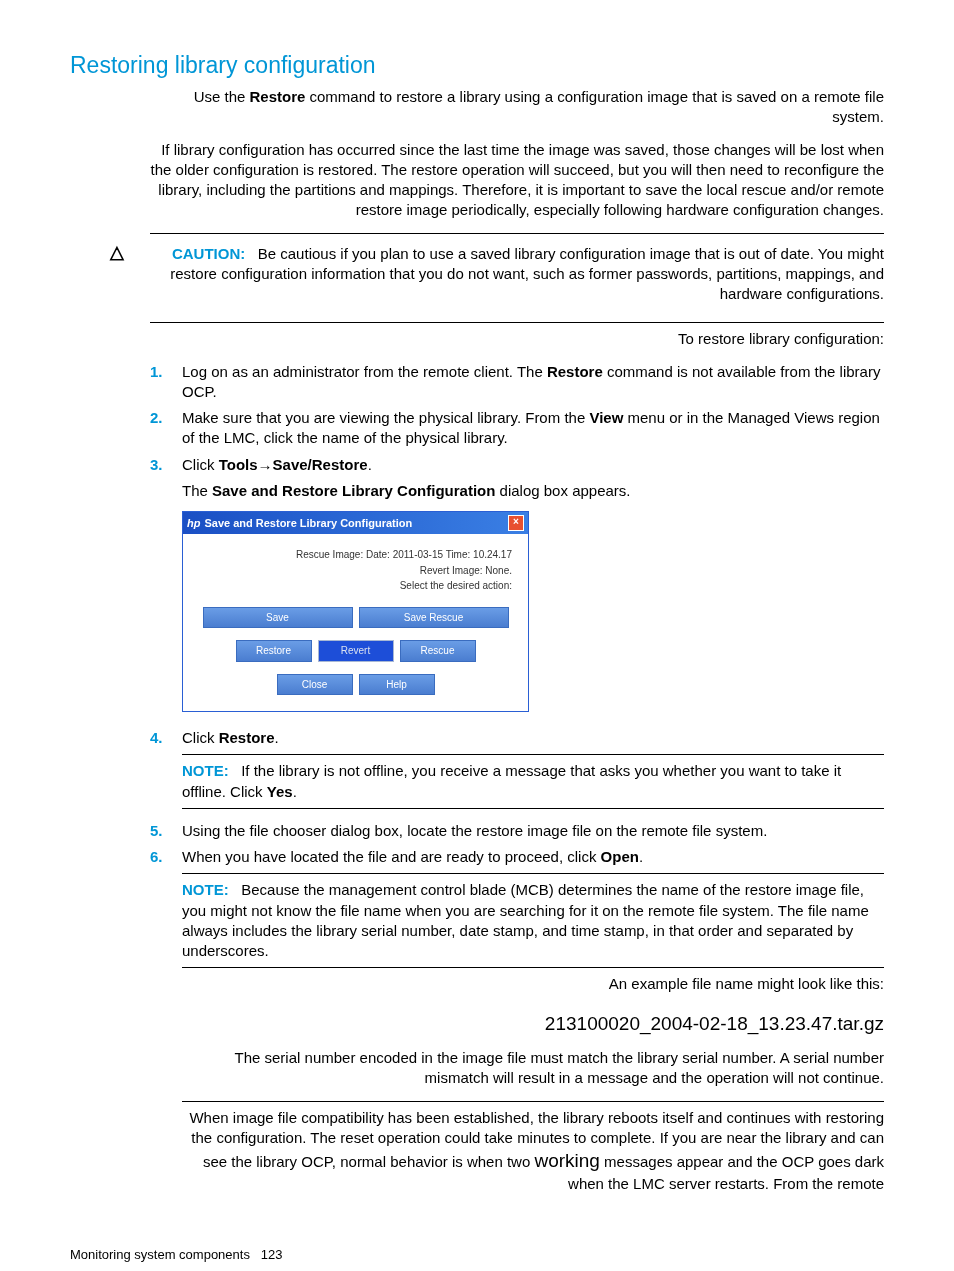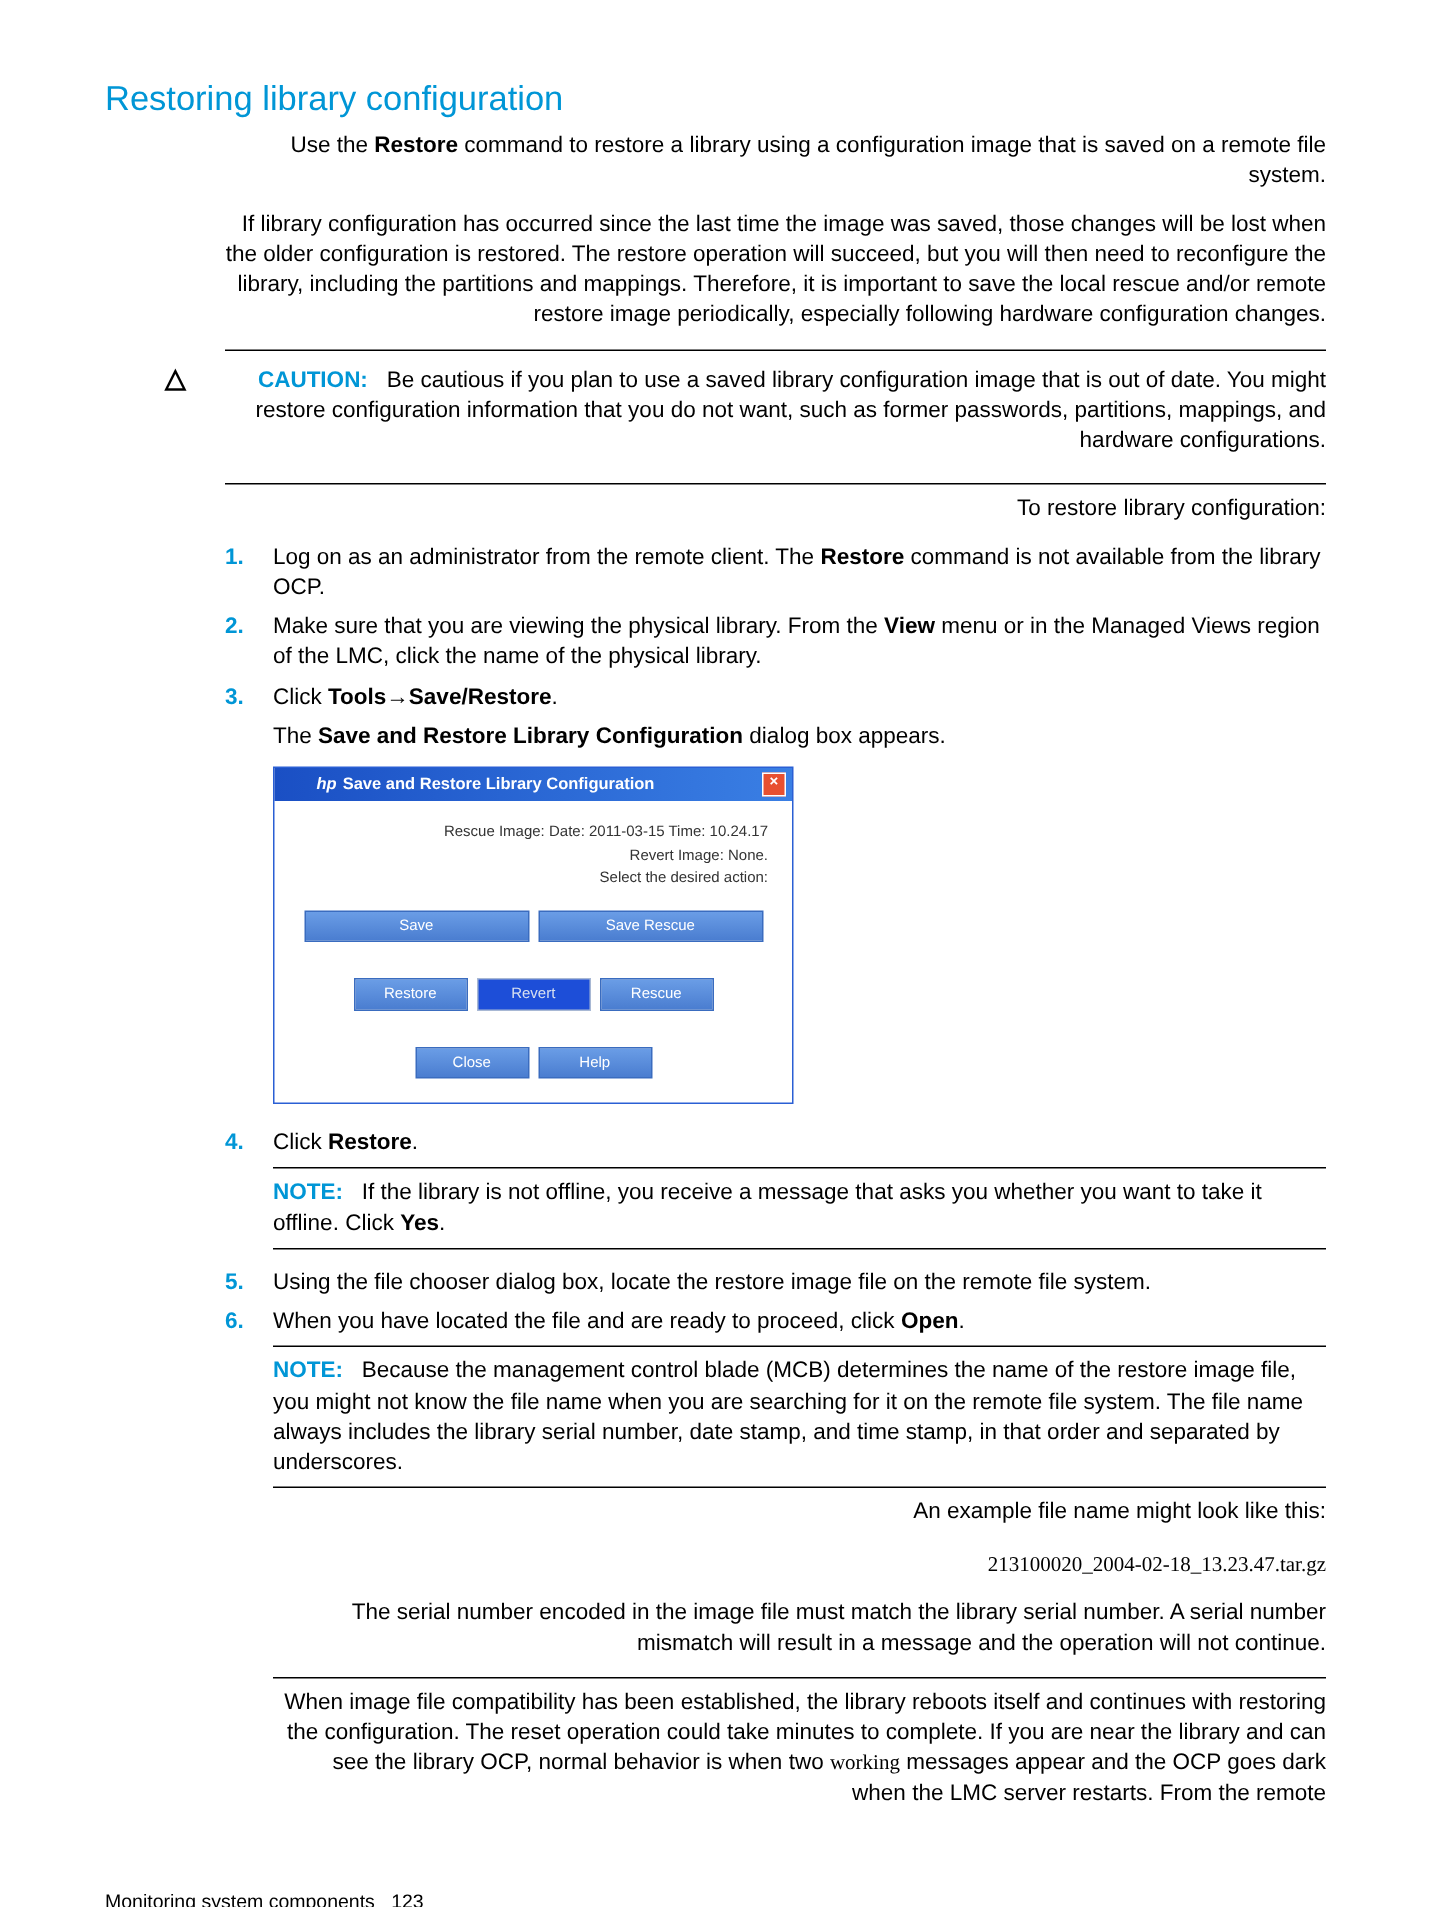--- a/index.html
+++ b/index.html
@@ -74,7 +74,7 @@
   .w74 { width:74px; }
   .w148 { width:148px; }
   .dlg-btn.disabled { background:#1d4ed8; border-color:#a8b8d4; color:#d8e0f0;}
-  .hp-logo { font-style:italic; font-size:11px;margin-left:24px; }
+  .hp-logo { font-style:italic; font-size:11px; }
 </style>
 </head>
 <body>

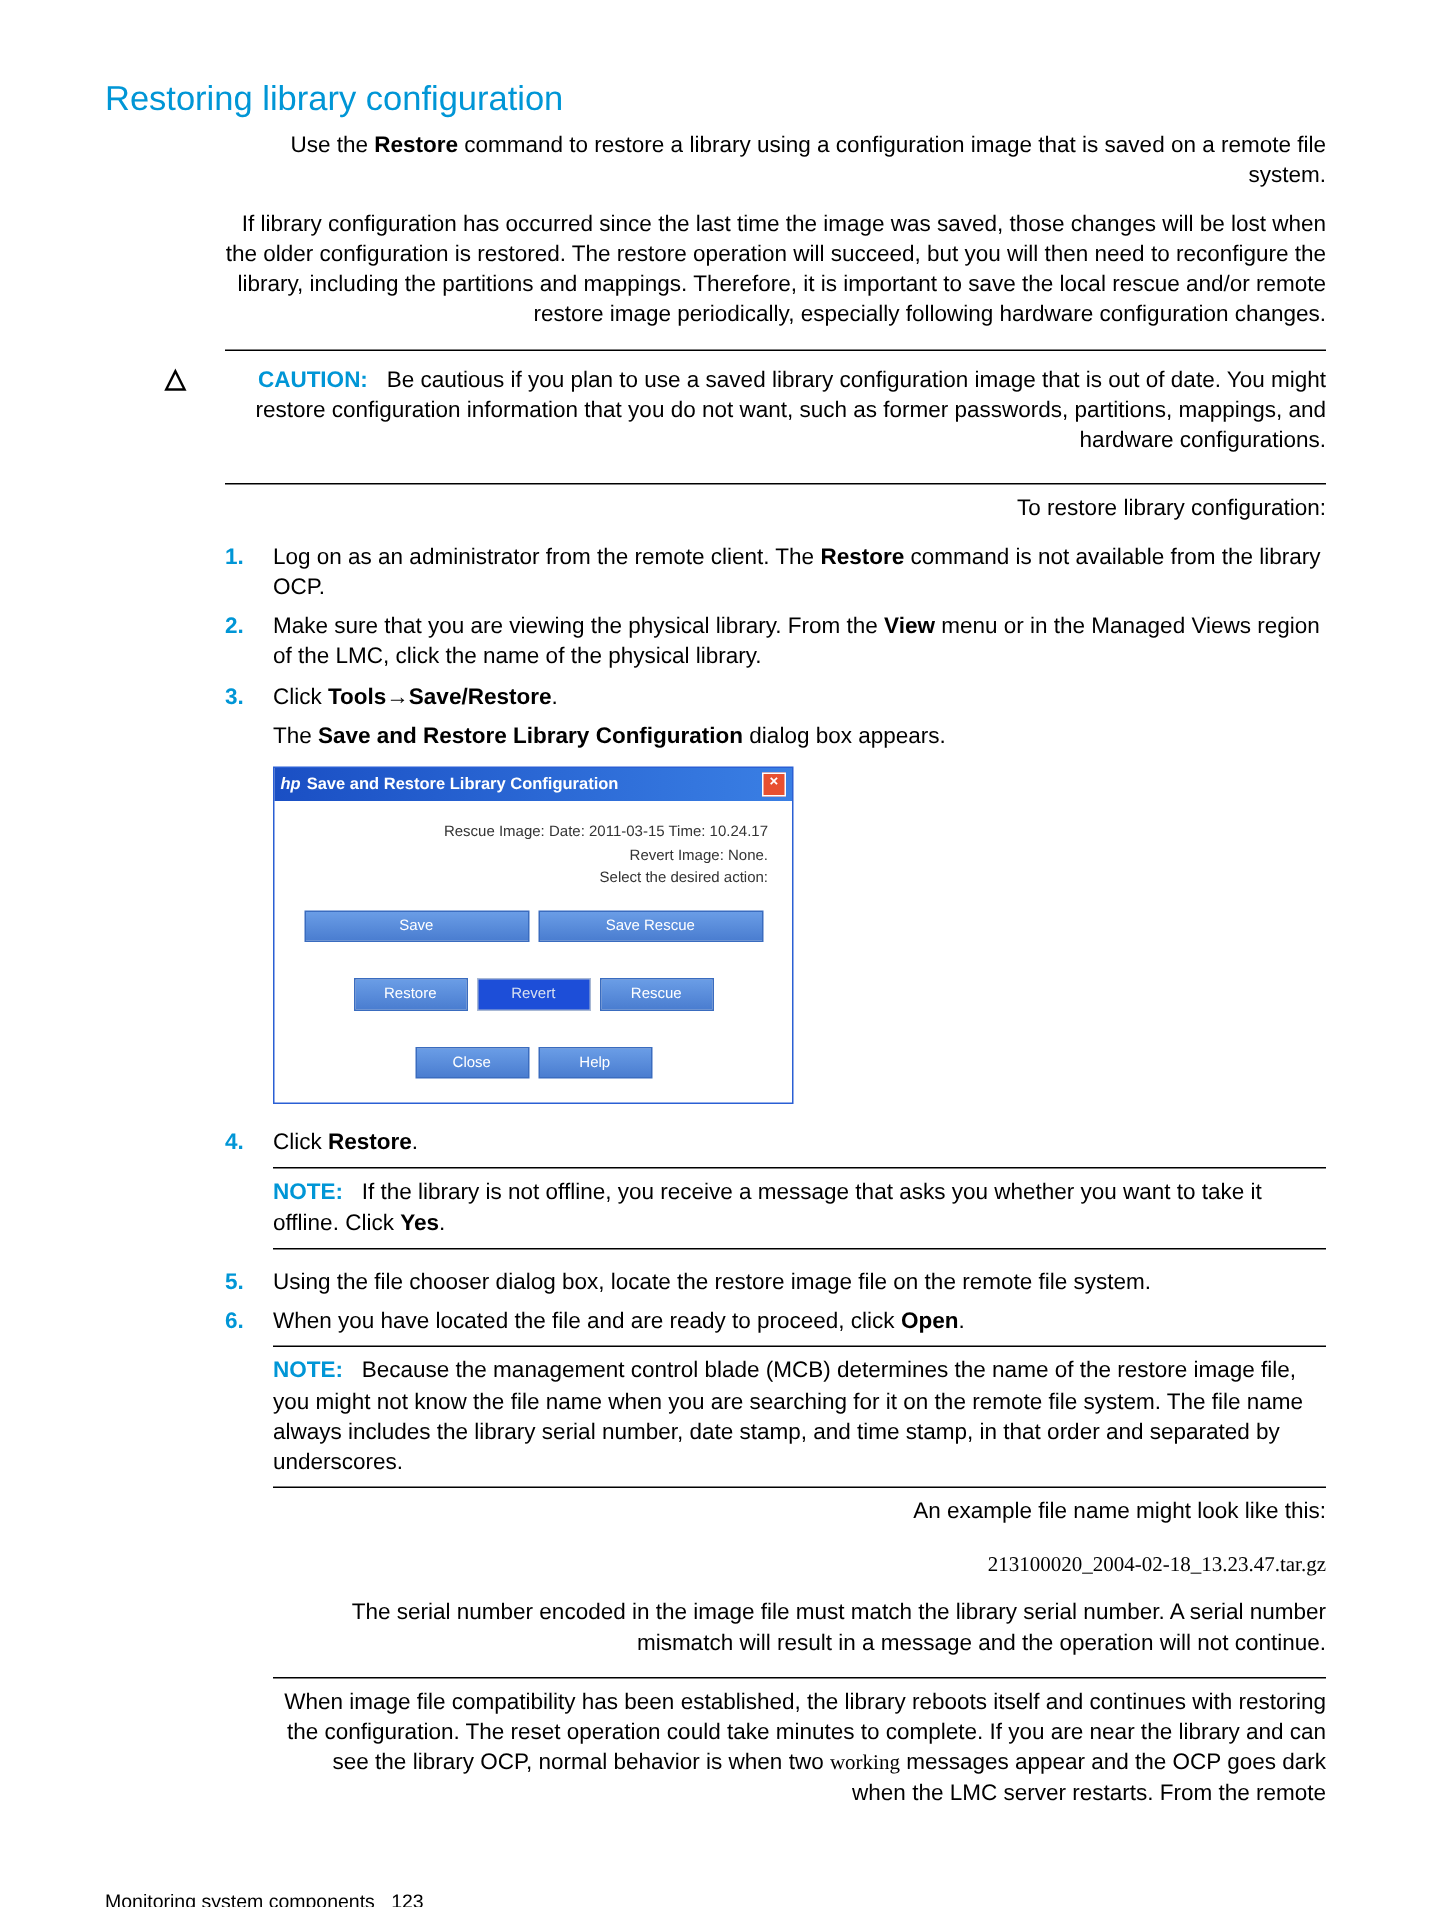--- a/index.html
+++ b/index.html
@@ -60,7 +60,7 @@
   }
   .dialog-body { padding: 14px 16px 16px 16px; }
   .dialog-body p { margin: 0 0 2px 0; font-size:10px; color:#333;}
-  .btn-grid { margin-top: 14px; display:flex; flex-direction:column; align-items:center; gap:24px;}
+  .btn-grid { margin-top: 14px; display:flex; flex-direction:column; align-items:center; gap:12px;}
   .btn-row { display:flex; gap:6px; }
   .dlg-btn {
     background: linear-gradient(#6a9de6,#4a7dd0);

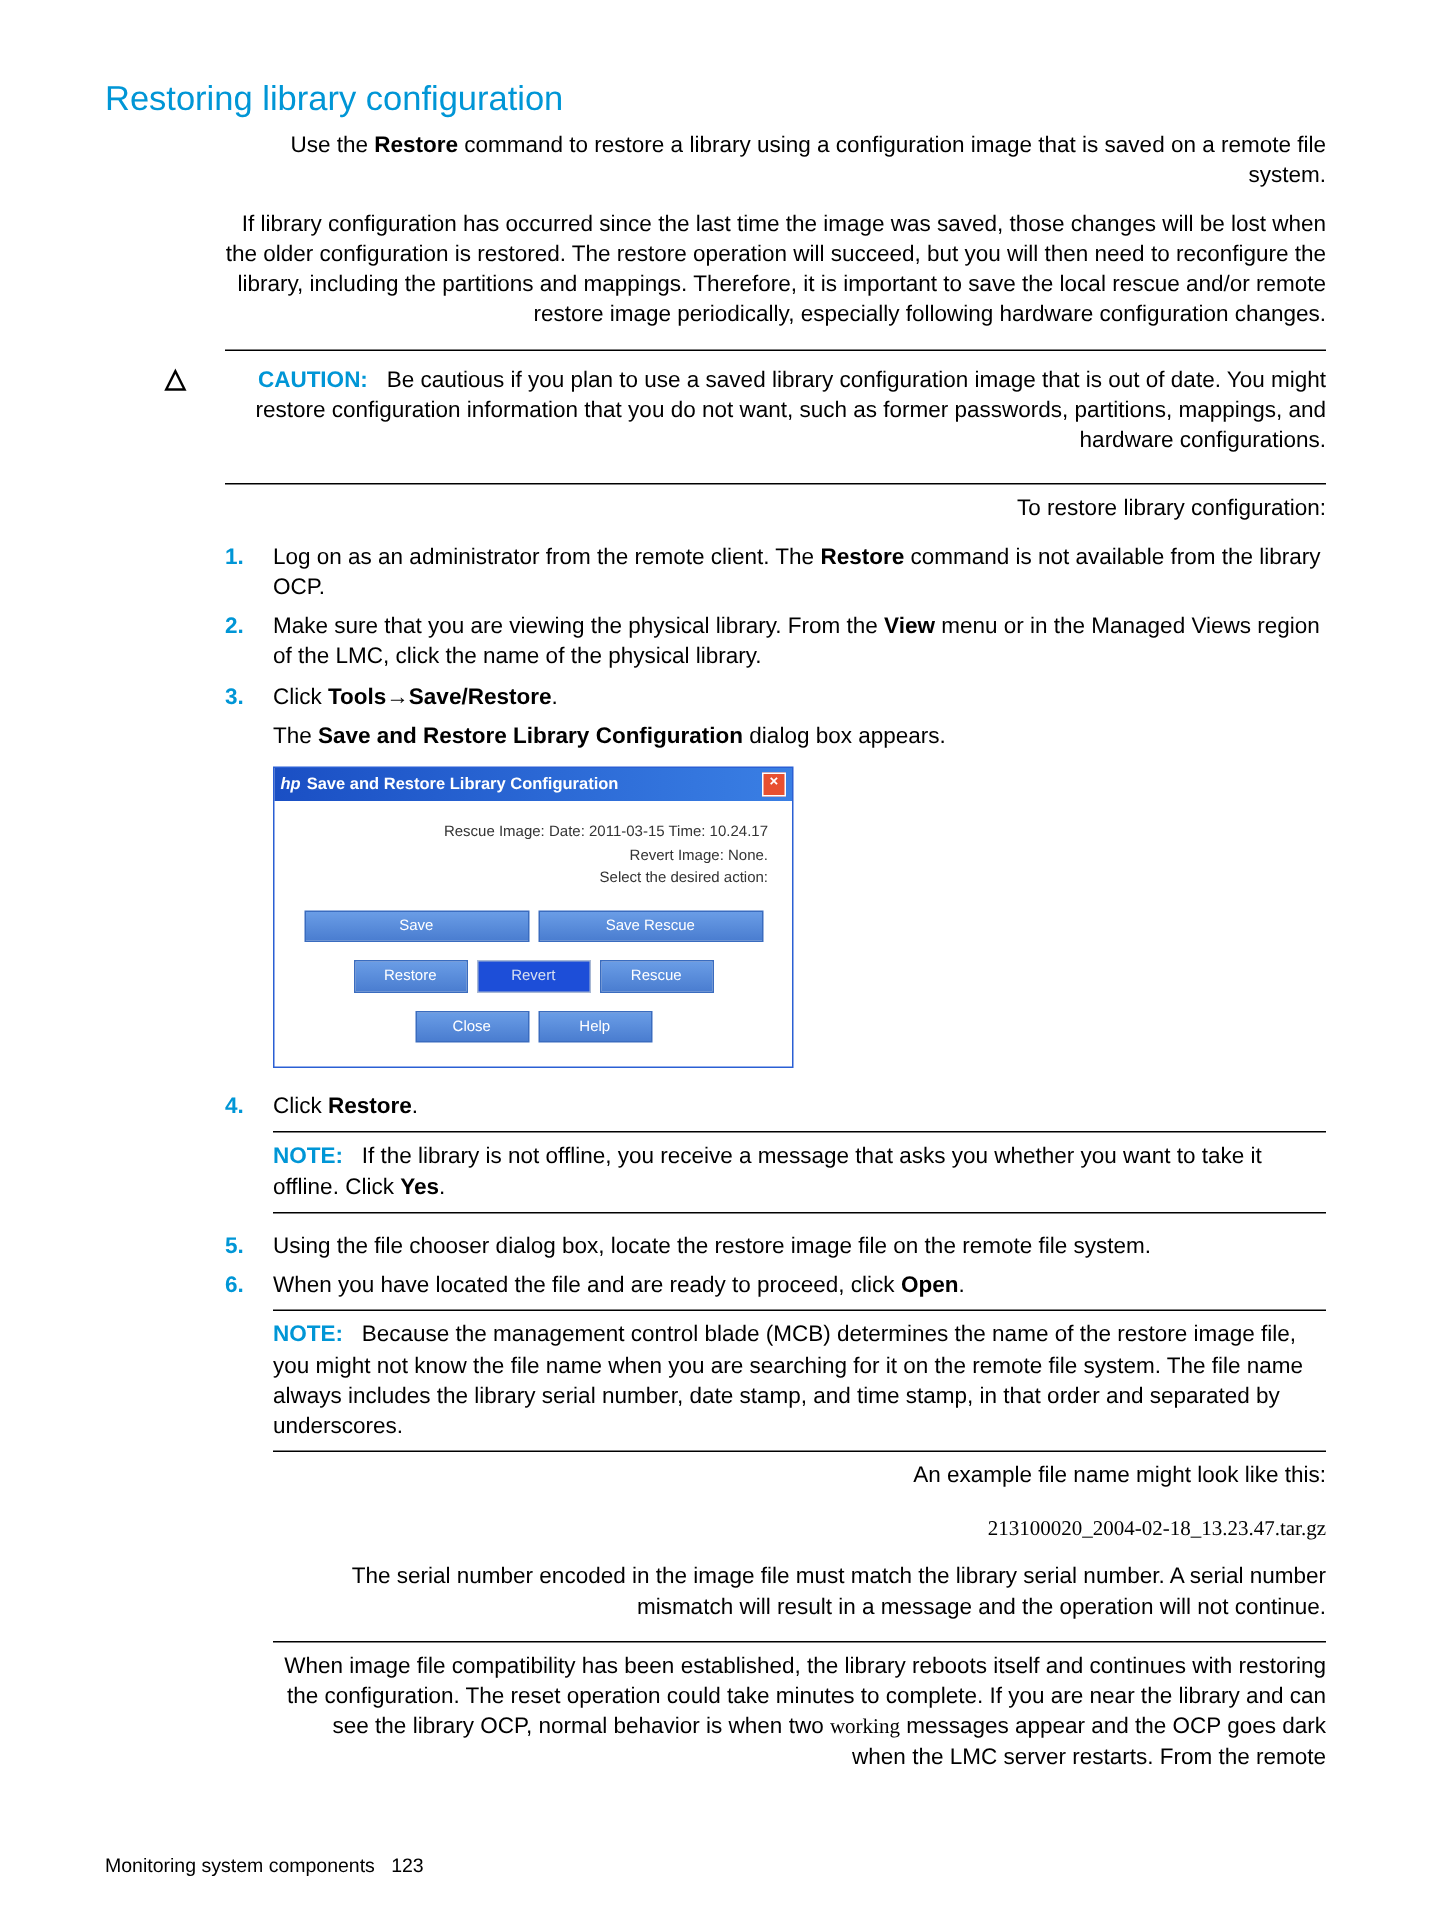--- a/index.html
+++ b/index.html
@@ -32,7 +32,7 @@
   ol.steps > li { display: flex; margin-bottom: 6px; }
   ol.steps > li > .num { color: #0096d6; font-weight: bold; width: 32px; flex-shrink:0; }
   ol.steps > li > .step-body { flex: 1; }
-  .mono { font-family: Liberation Serif, serif; font-size: 14px; margin-top: 16px; }
+  .mono { font-family: Liberation Sans, sans-serif; font-size: 19px; margin-top: 16px; }
   .footer { text-align: left; font-size: 13px; margin-top: 40px; }
 
   

